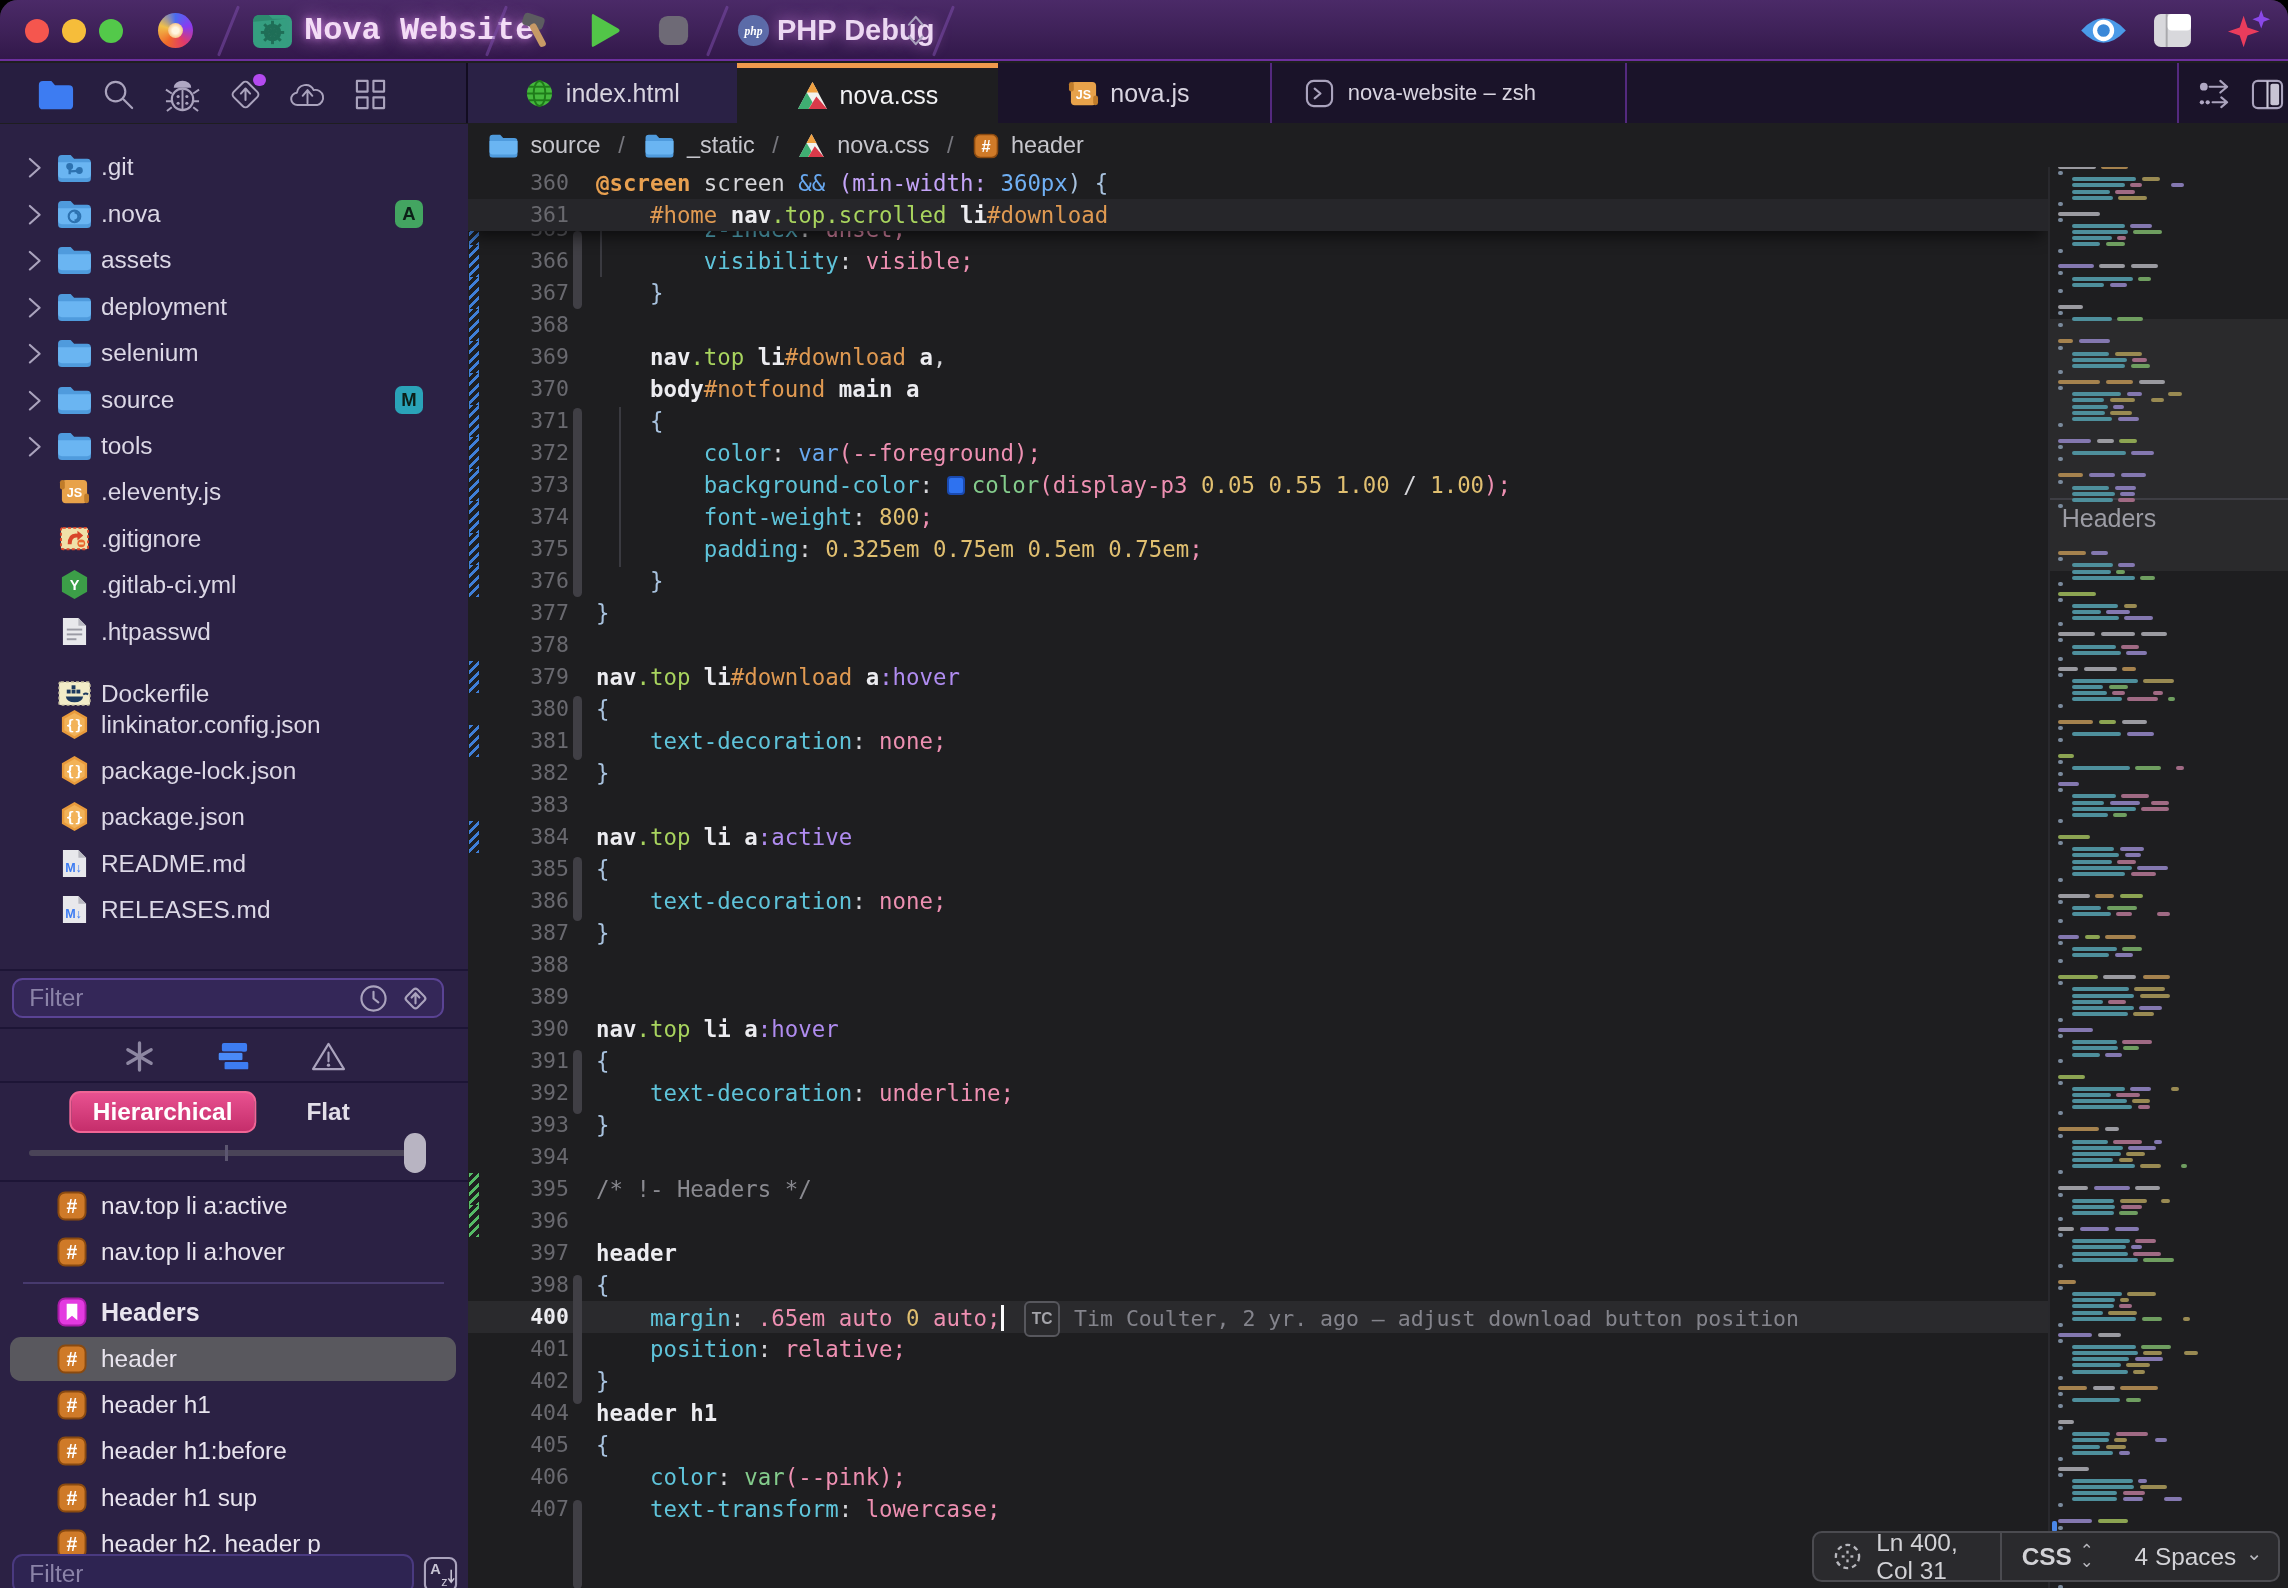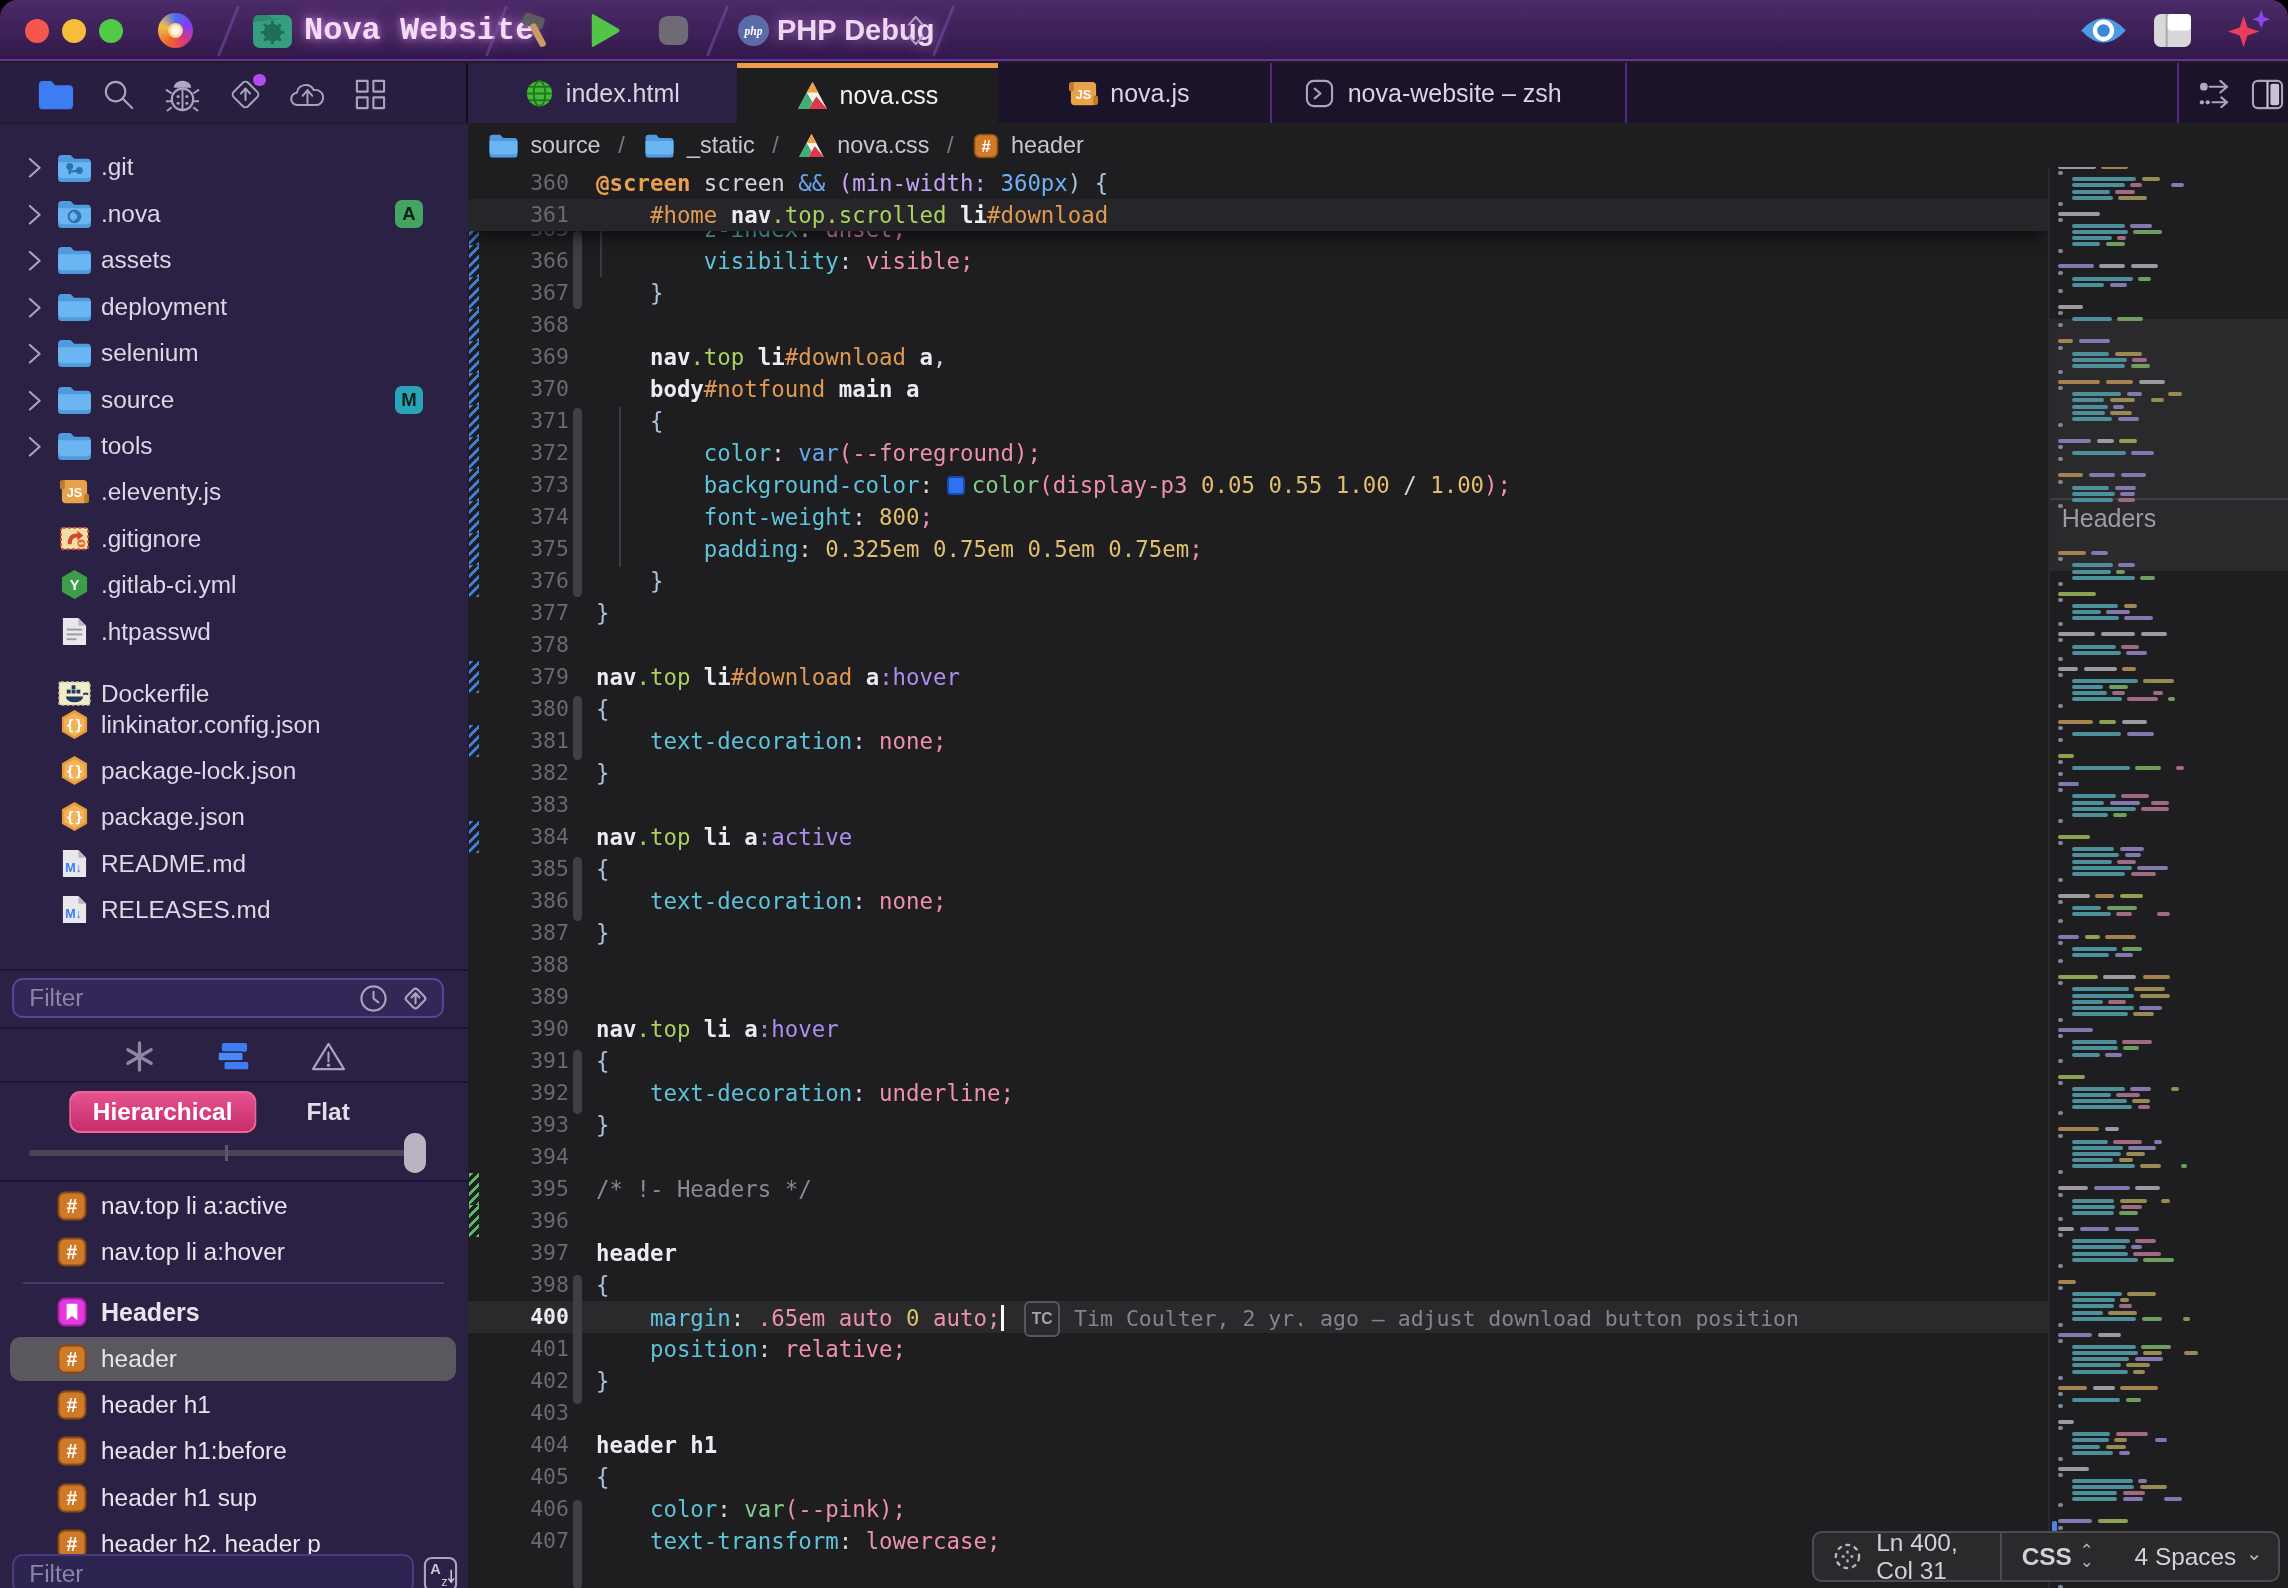--- a/index.html
+++ b/index.html
@@ -26,7 +26,7 @@
   .tab.active { background:#1e1e20; border-top:5.9px solid #f09a4c; color:#f2f2f4; }
   .tab.html-tab { background:#2a2145; }
   .tstrip-div { position:absolute; top:0; width:2px; height:60px; background:#54297f; }
-  .term-tab { position:absolute; top:0; height:60px; display:flex; align-items:center; gap:13.7px; color:#d8d4e0; font-size:25px;}
+  .term-tab { position:absolute; top:0; height:60px; display:flex; align-items:center; gap:13.7px; color:#d8d4e0; font-size:22px;}
 
   
   #sidebar { position:absolute; left:0; top:124px; width:468px; height:1465px; background:#2b2144; z-index:30; overflow:hidden;}

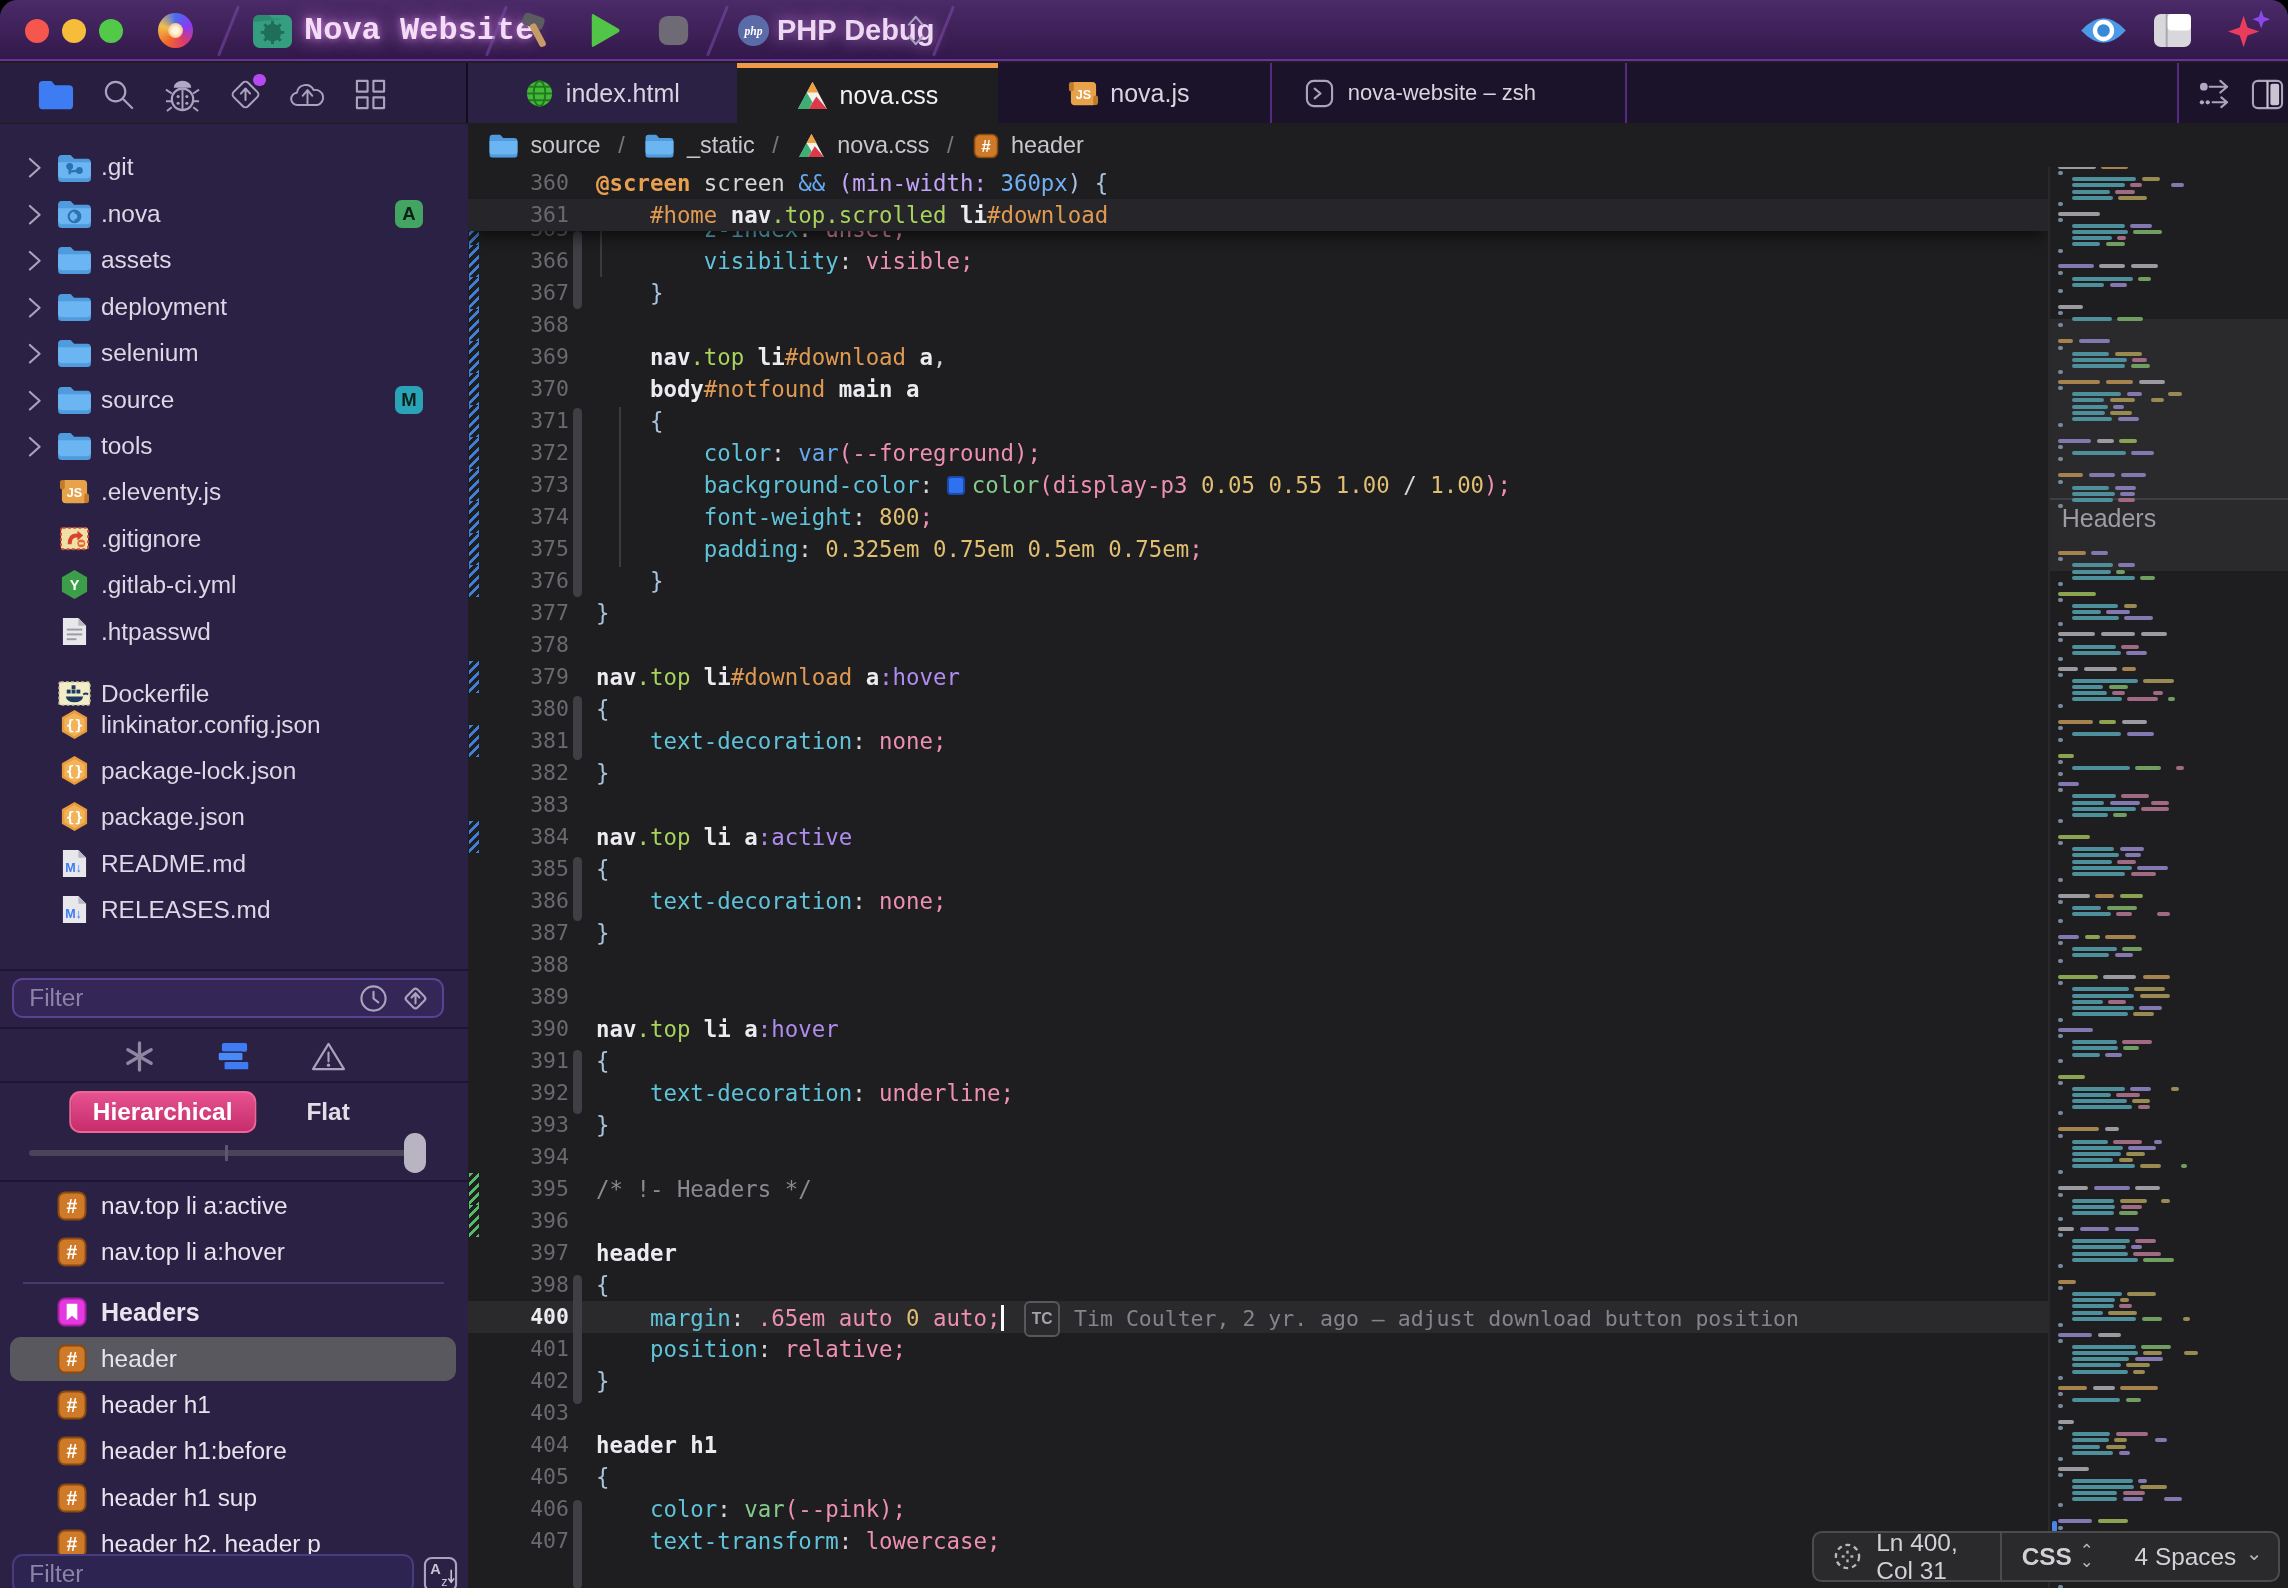--- a/index.html
+++ b/index.html
@@ -902,10 +902,6 @@
         <div class="crow">
           <div class="lnum">402</div>
           <div class="codeline"><span class="tk-br">}</span></div>
-        </div>
-        <div class="crow">
-          <div class="lnum">403</div>
-          <div class="codeline"></div>
         </div>
         <div class="crow">
           <div class="lnum">404</div>

